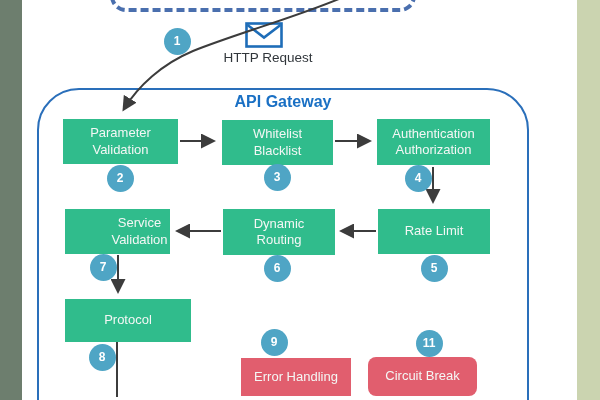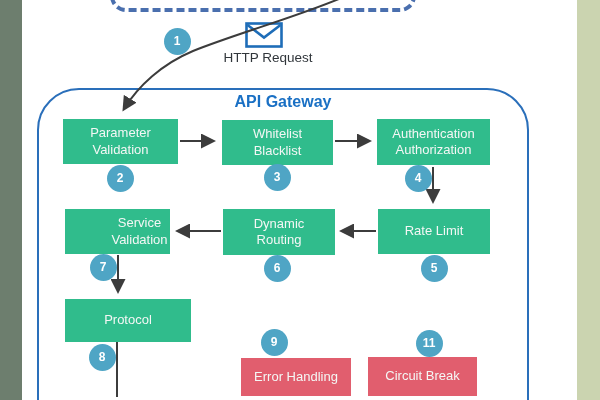--- a/index.html
+++ b/index.html
@@ -105,7 +105,7 @@
     <div class="node red" style="left: 217px; top: 358px; width: 110px; height: 38px; margin-left: 24px;">
       <span>Error Handling</span>
     </div>
-    <div class="node red" style="left: 368px; top: 357px; width: 109px; height: 39px;">
+    <div class="node red" style="left: 368px; top: 357px; width: 109px; height: 39px; border-radius: 8px;">
       <span>Circuit Break</span>
     </div>
   </div>

